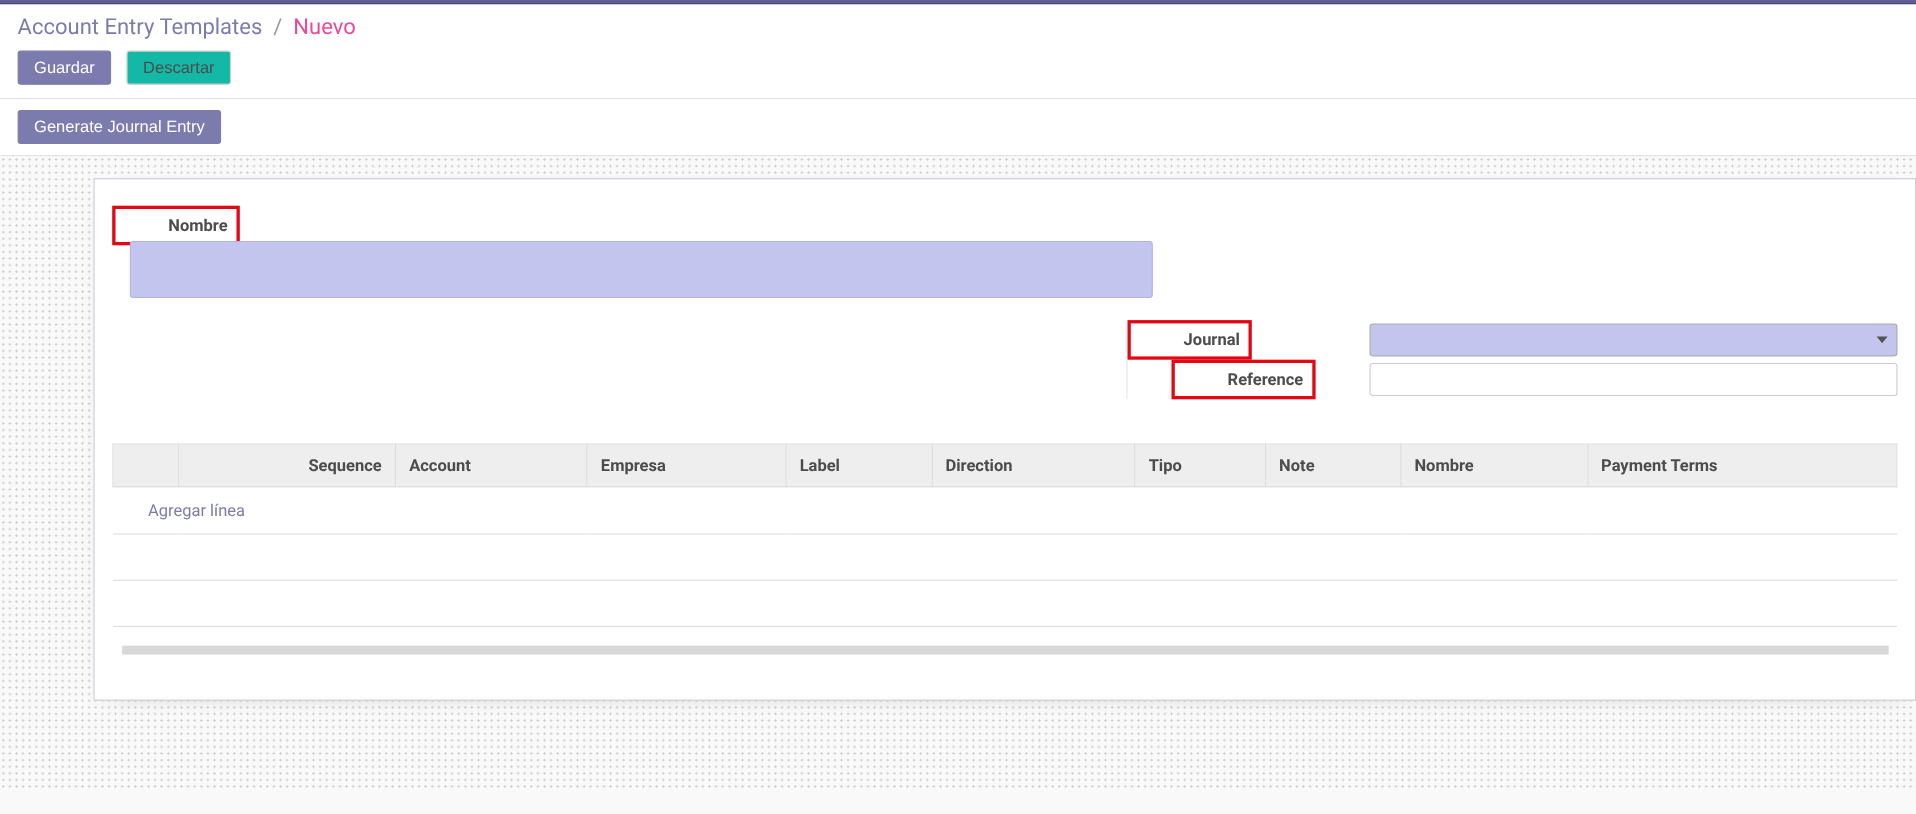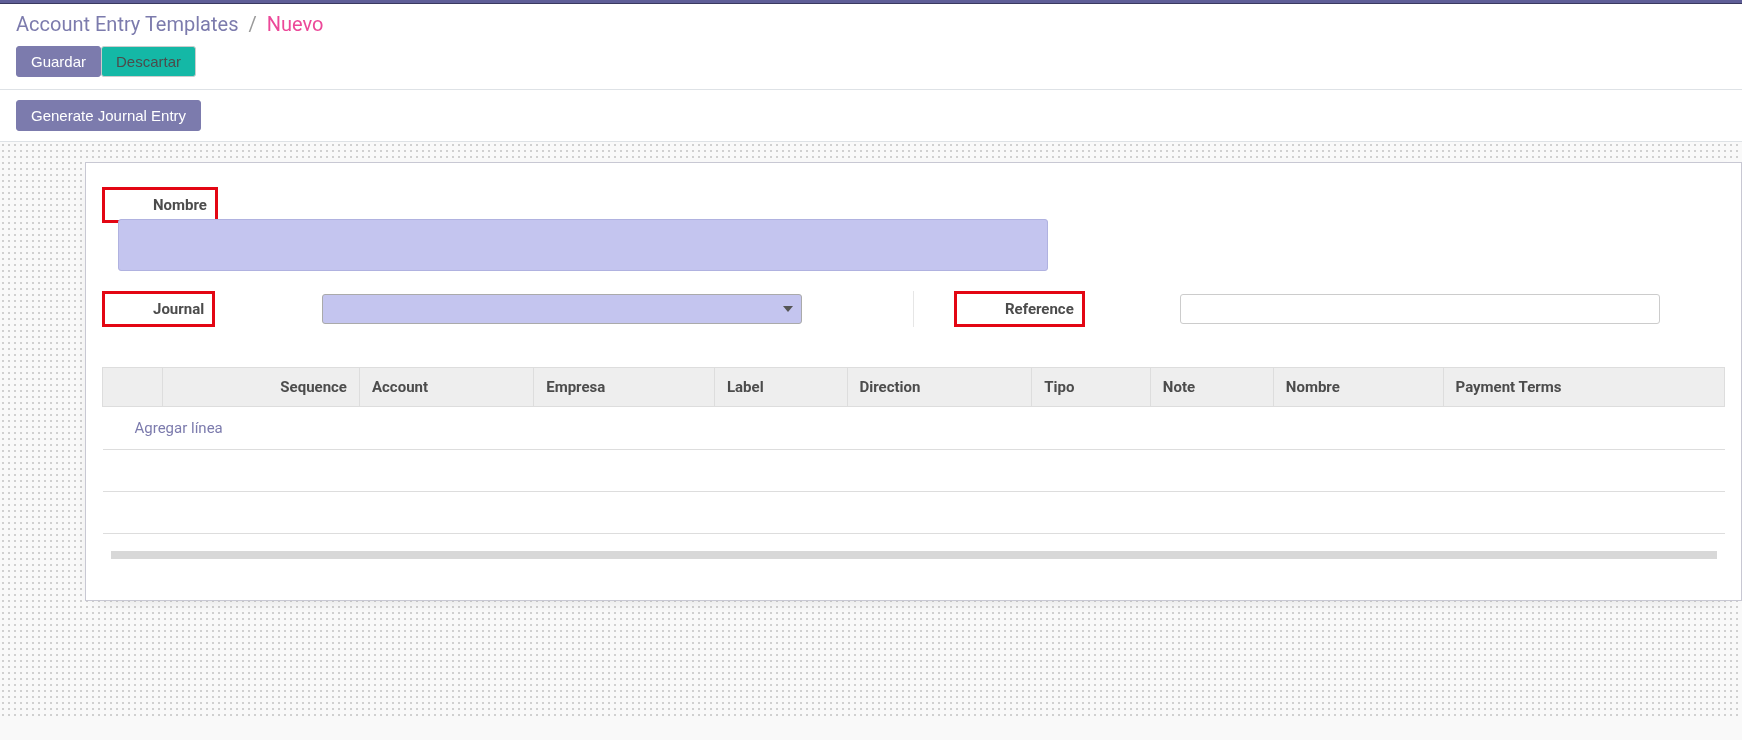--- a/index.html
+++ b/index.html
@@ -41,7 +41,7 @@
     }
     .action-buttons {
       display: flex;
-      gap: 0;
+      gap: 14px;
     }
     .btn {
       display: inline-flex;

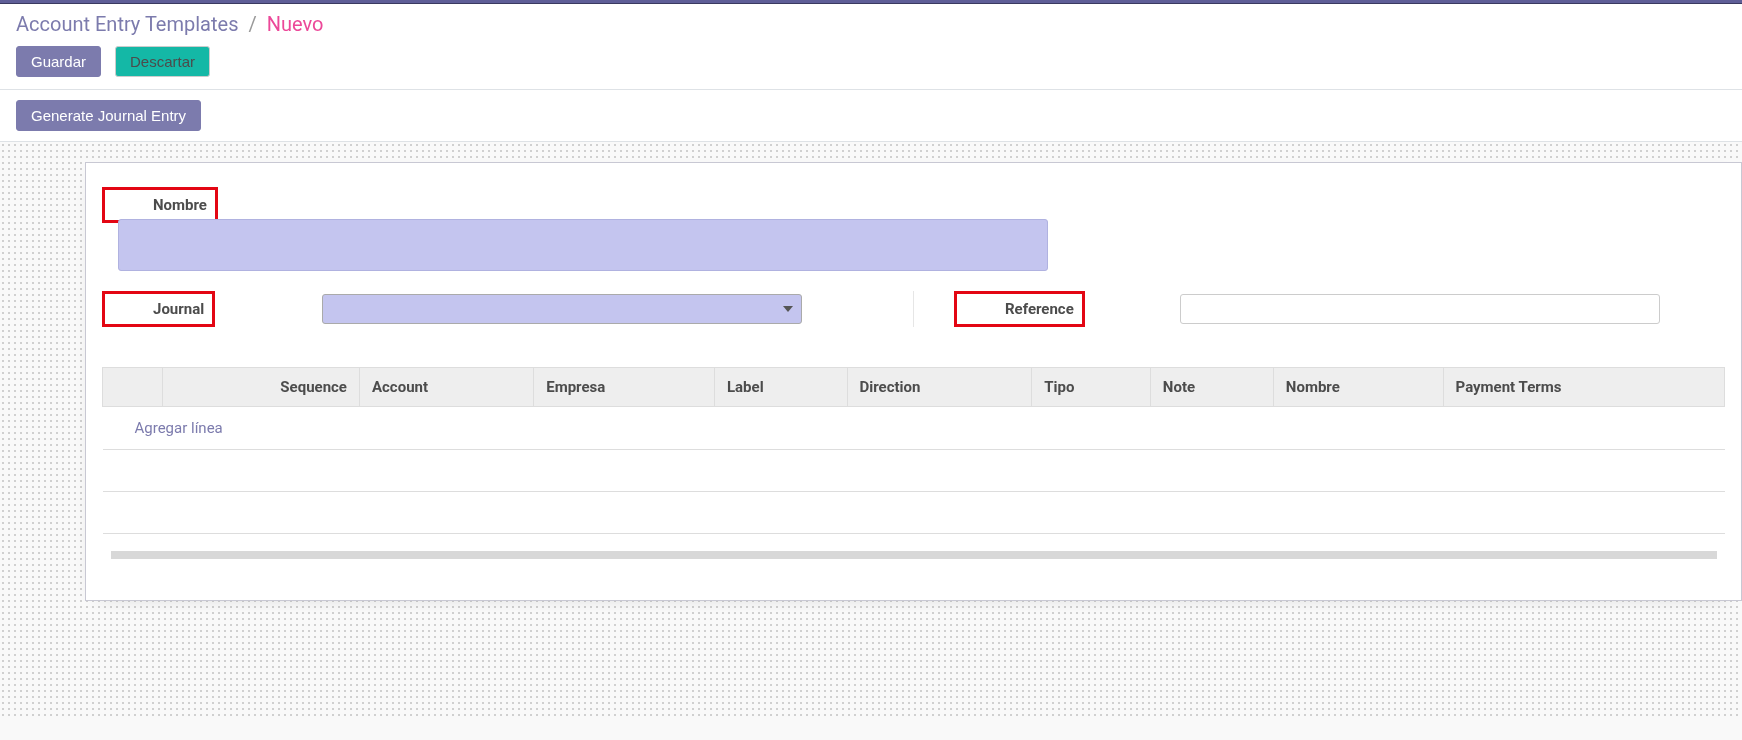--- a/index.html
+++ b/index.html
@@ -117,6 +117,7 @@
       gap: 0;
       align-items: flex-end;
       margin-top: 18px;
+      flex-direction: column;
     }
     .col-left {
       display: flex;

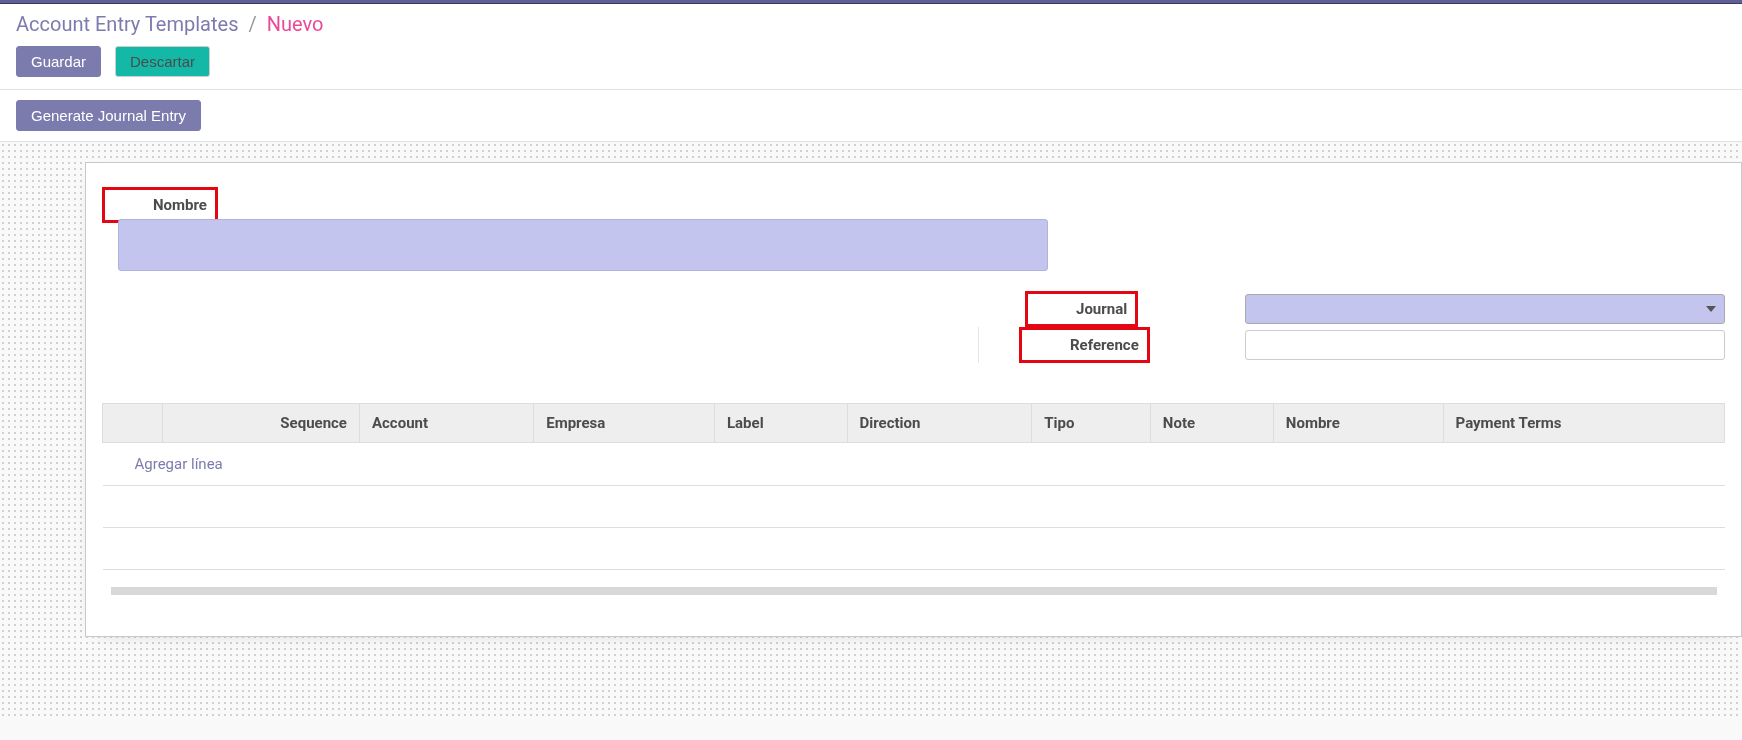--- a/index.html
+++ b/index.html
@@ -130,7 +130,6 @@
       flex: 1;
       border-left: 1px solid #e6e6e6;
       padding-left: 0;
-      gap: 46px;
     }
     .label-wrap {
       width: 220px;

